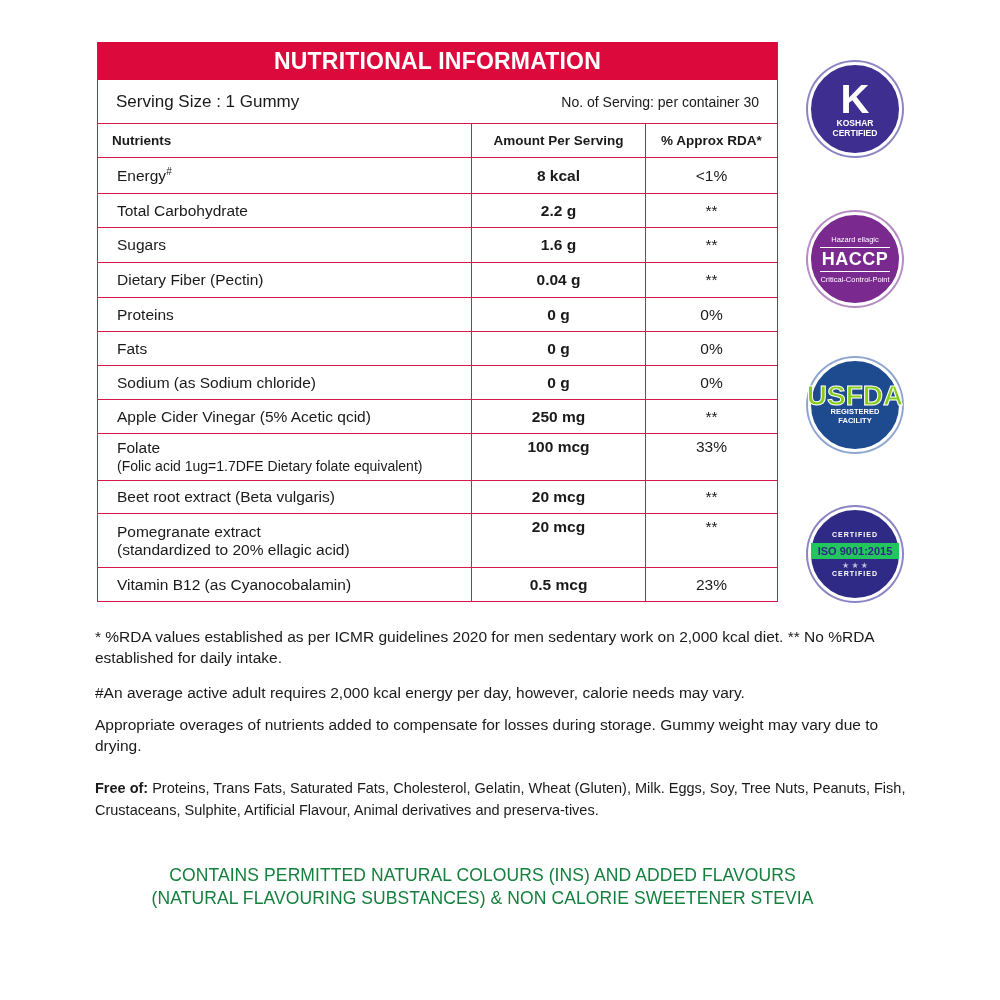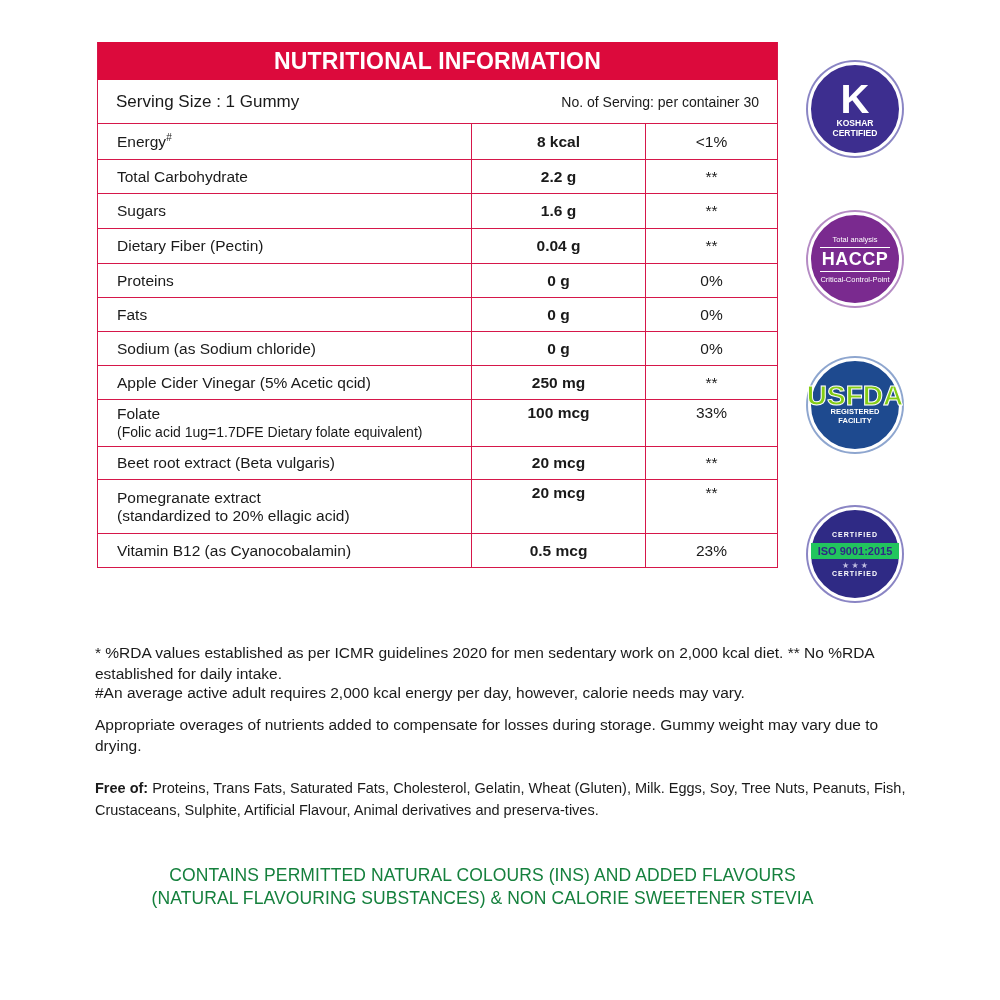--- a/index.html
+++ b/index.html
@@ -73,6 +73,11 @@
   <div class="serving-row">
     <span class="serving-size">Serving Size : 1 Gummy</span>
     <span class="serving-count">No. of Serving: per container 30</span>
+  </div>
+  <div class="grid-row hdr" style="height:34px">
+    <div class="cell c1">Nutrients</div>
+    <div class="cell c2">Amount Per Serving</div>
+    <div class="cell c3">% Approx RDA*</div>
   </div>
 
   <div class="grid-row" style="height:36px">

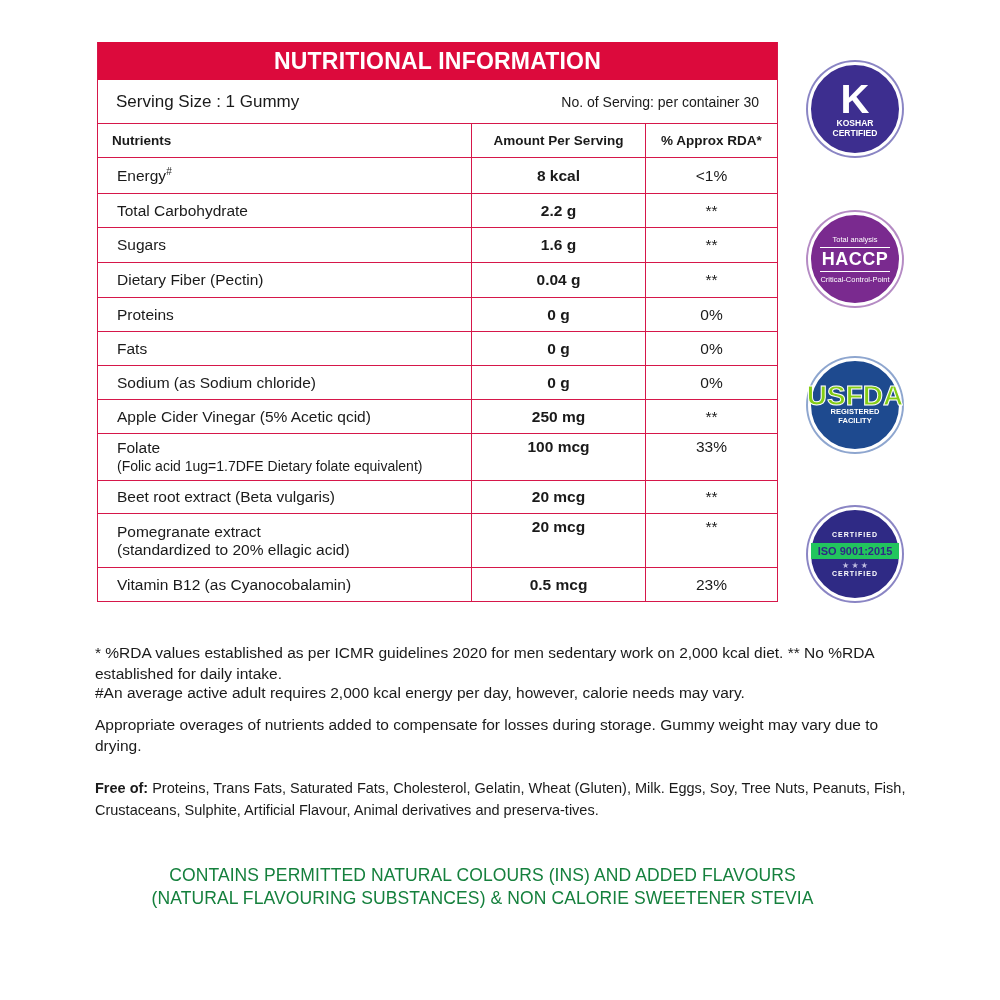--- a/index.html
+++ b/index.html
@@ -157,7 +157,7 @@
 </div>
 
 <div class="badge b-haccp">
-  <div class="small">Total analysis</div>
+  <div class="small">Hazard ellagic</div>
   <div class="big">HACCP</div>
   <div class="small">Critical-Control-Point</div>
 </div>

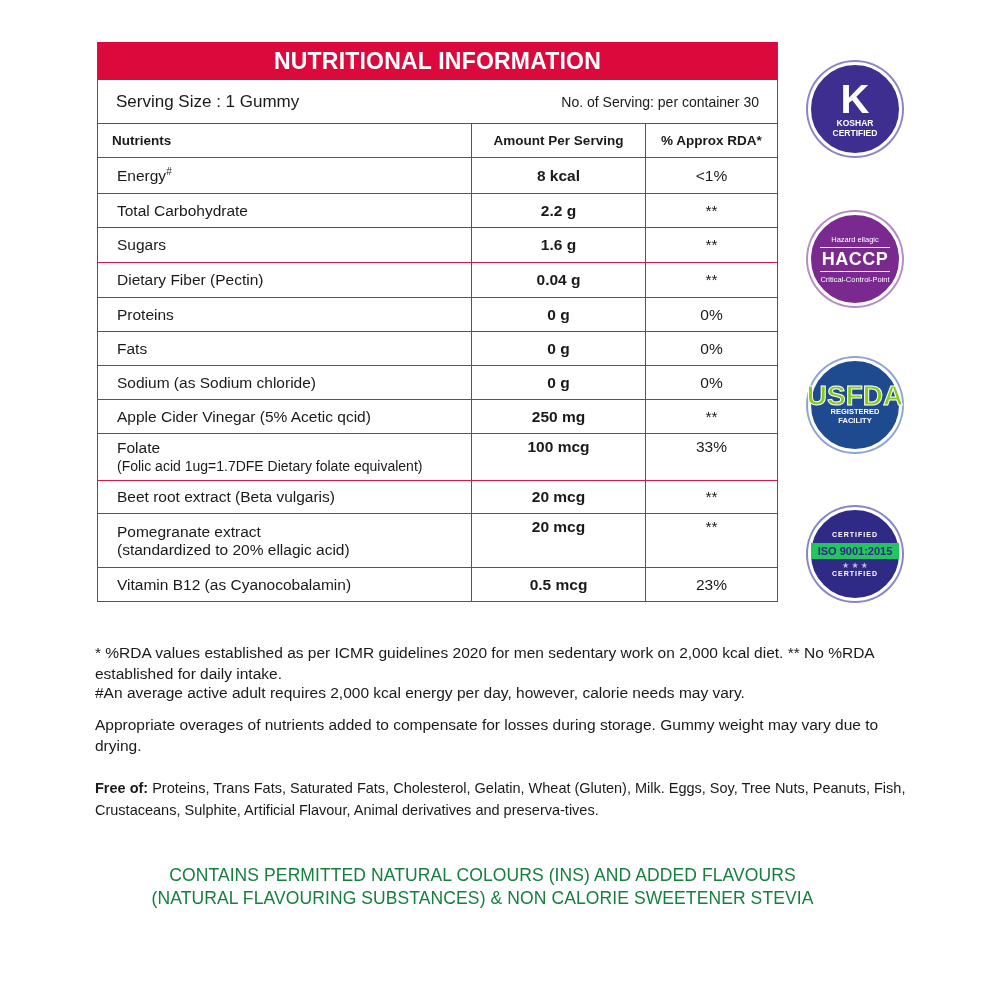--- a/index.html
+++ b/index.html
@@ -55,7 +55,7 @@
   .b-iso .stars { font-size: 8px; color: #c0bde0; }
 
   .notes { position: absolute; left: 95px; width: 800px; font-size: 15.5px; line-height: 21px; color: #1a1a1a; }
-  .n1 { top: 626px; margin-top: 16px; }
+  .n1 { top: 626px; }
   .n2 { top: 682px; }
   .n3 { top: 714px; }
   .free { position: absolute; left: 95px; top: 777px; width: 845px; font-size: 14.5px; line-height: 22px; }

